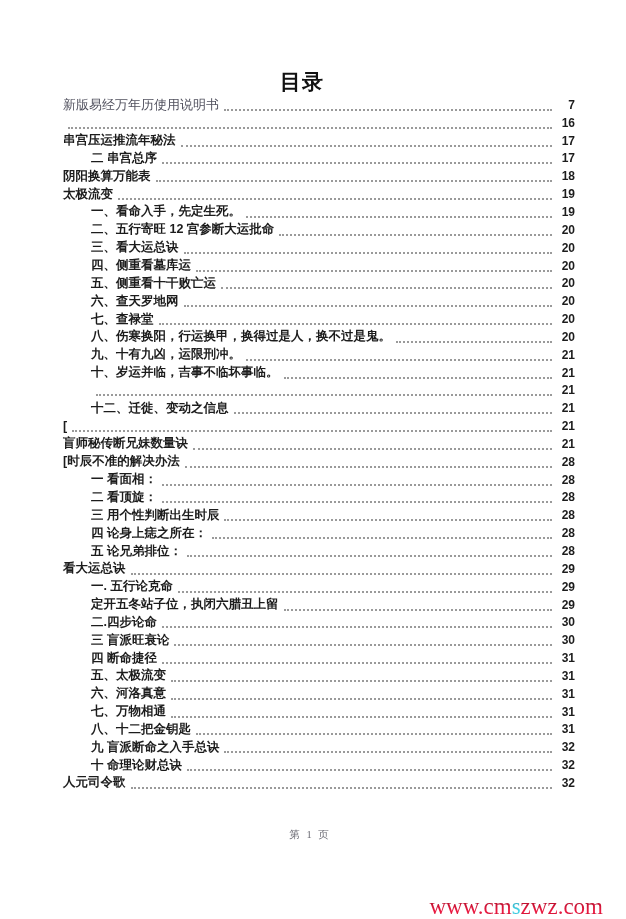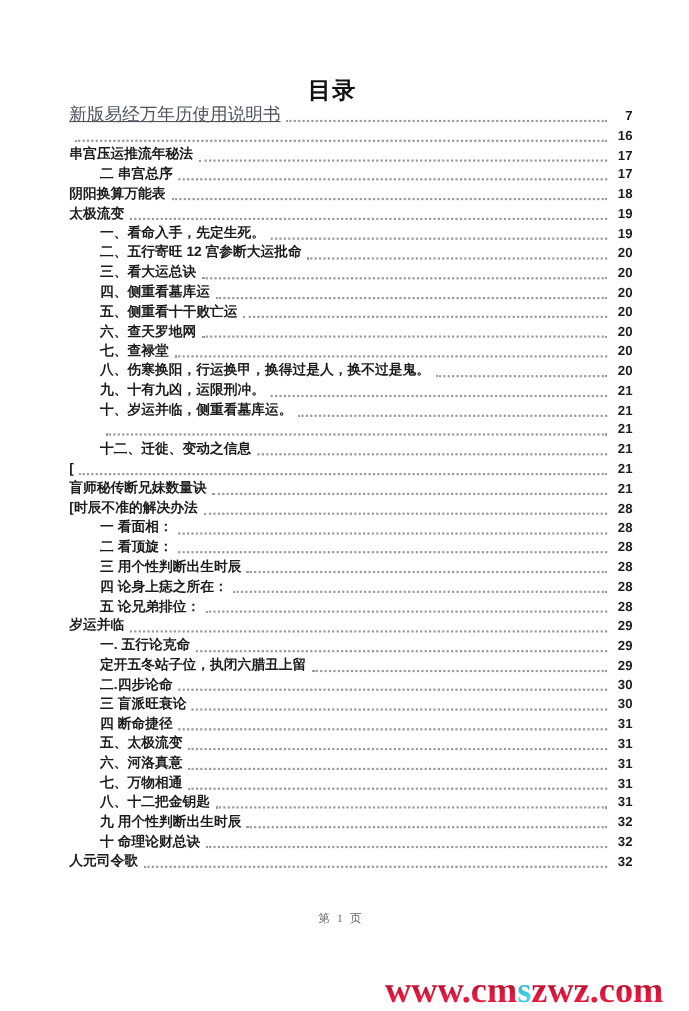--- a/index.html
+++ b/index.html
@@ -49,9 +49,8 @@
   .toc-row.variant-serif .label {
     font-family: "Liberation Serif", serif;
     font-weight: 400;
-    font-size: 16px;
+    font-size: 13px;
     color: #51515e;
-    text-decoration: underline;
   }
   .label {
     flex: 0 0 auto;

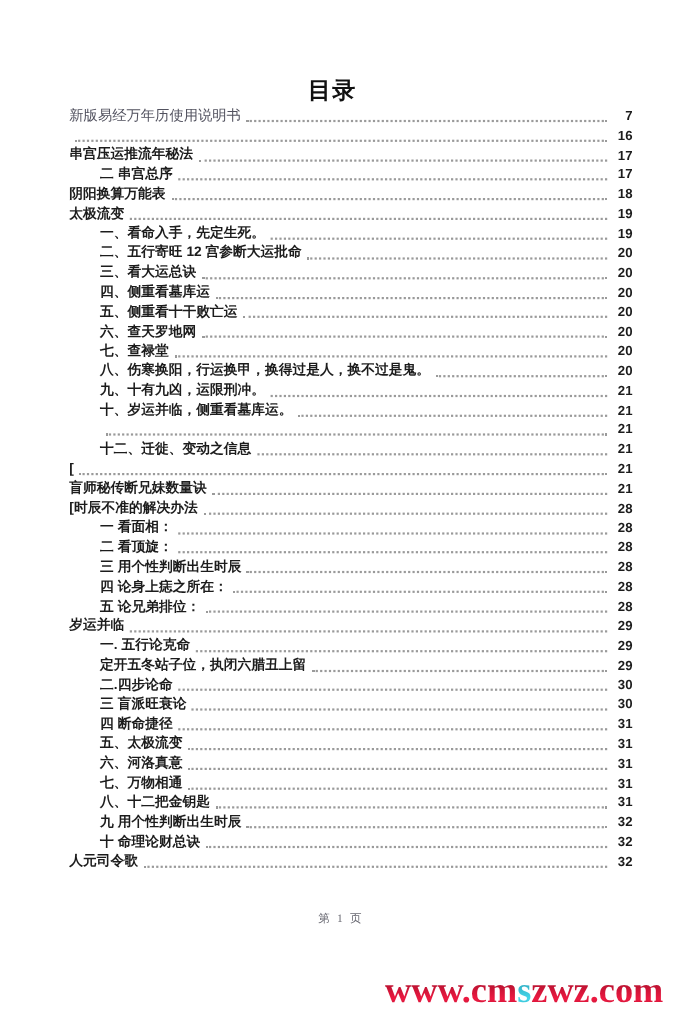--- a/index.html
+++ b/index.html
@@ -187,7 +187,7 @@
     <span class="pagenum">21</span>
   </div>
       <div class="toc-row indent-1">
-    <span class="label">十、岁运并临，侧重看墓库运。</span>
+    <span class="label">十、岁运并临，吉事不临坏事临。</span>
     <span class="leader"></span>
     <span class="pagenum">21</span>
   </div>

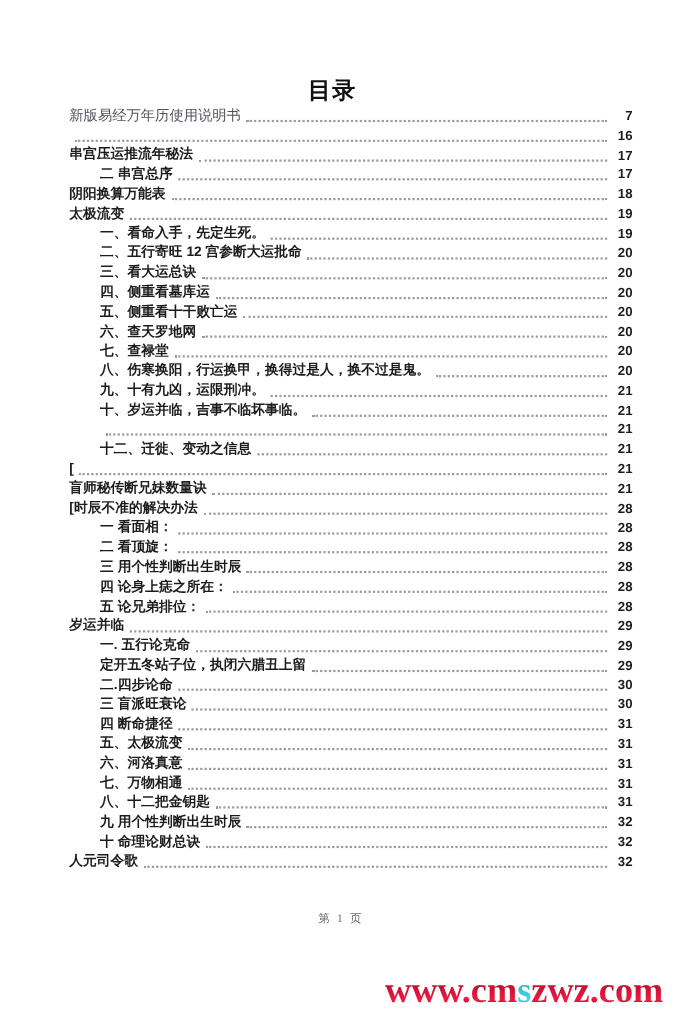--- a/index.html
+++ b/index.html
@@ -241,7 +241,7 @@
     <span class="pagenum">28</span>
   </div>
       <div class="toc-row">
-    <span class="label">岁运并临</span>
+    <span class="label">看大运总诀</span>
     <span class="leader"></span>
     <span class="pagenum">29</span>
   </div>

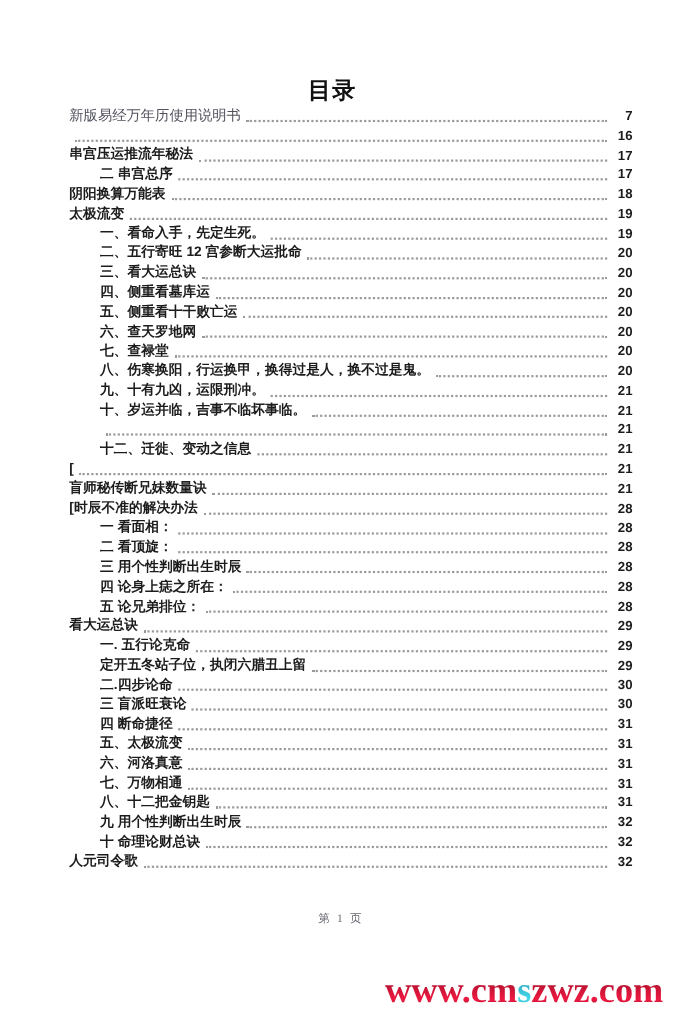--- a/index.html
+++ b/index.html
@@ -291,7 +291,7 @@
     <span class="pagenum">31</span>
   </div>
       <div class="toc-row indent-1">
-    <span class="label">九 用个性判断出生时辰</span>
+    <span class="label">九 盲派断命之入手总诀</span>
     <span class="leader"></span>
     <span class="pagenum">32</span>
   </div>

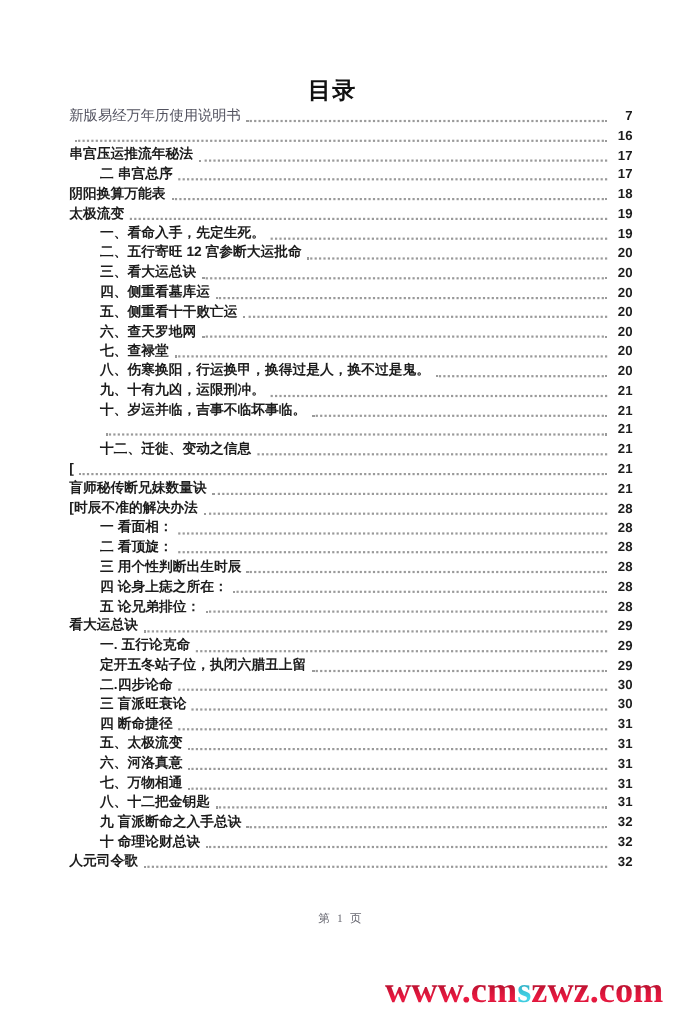--- a/index.html
+++ b/index.html
@@ -86,8 +86,8 @@
     right: 1px;
     bottom: 1px;
     font-family: "Liberation Serif", serif;
-    font-weight: 700;
-    font-size: 33px;
+    font-weight: 400;
+    font-size: 23px;
     line-height: 1;
     white-space: nowrap;
     margin-top: 12px;

